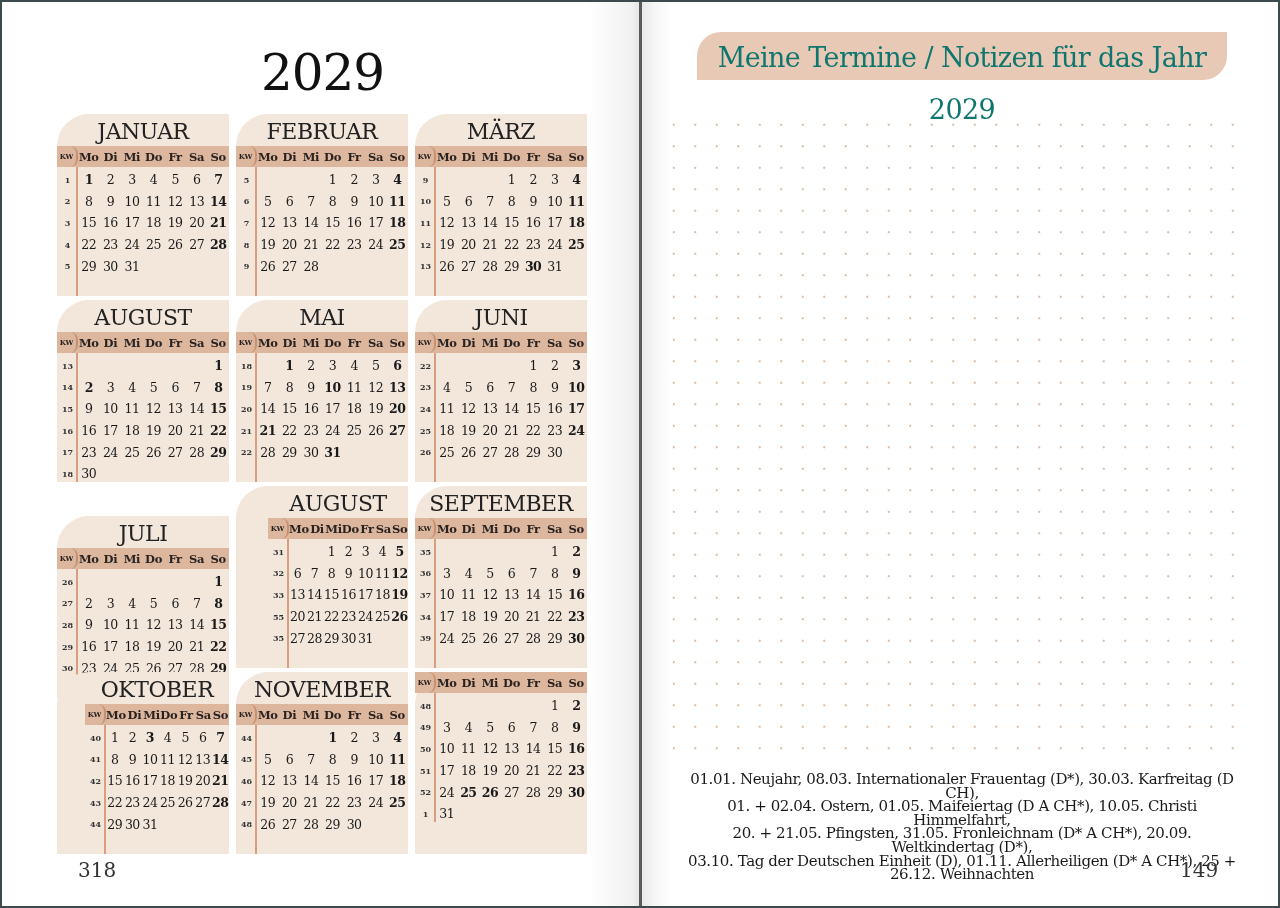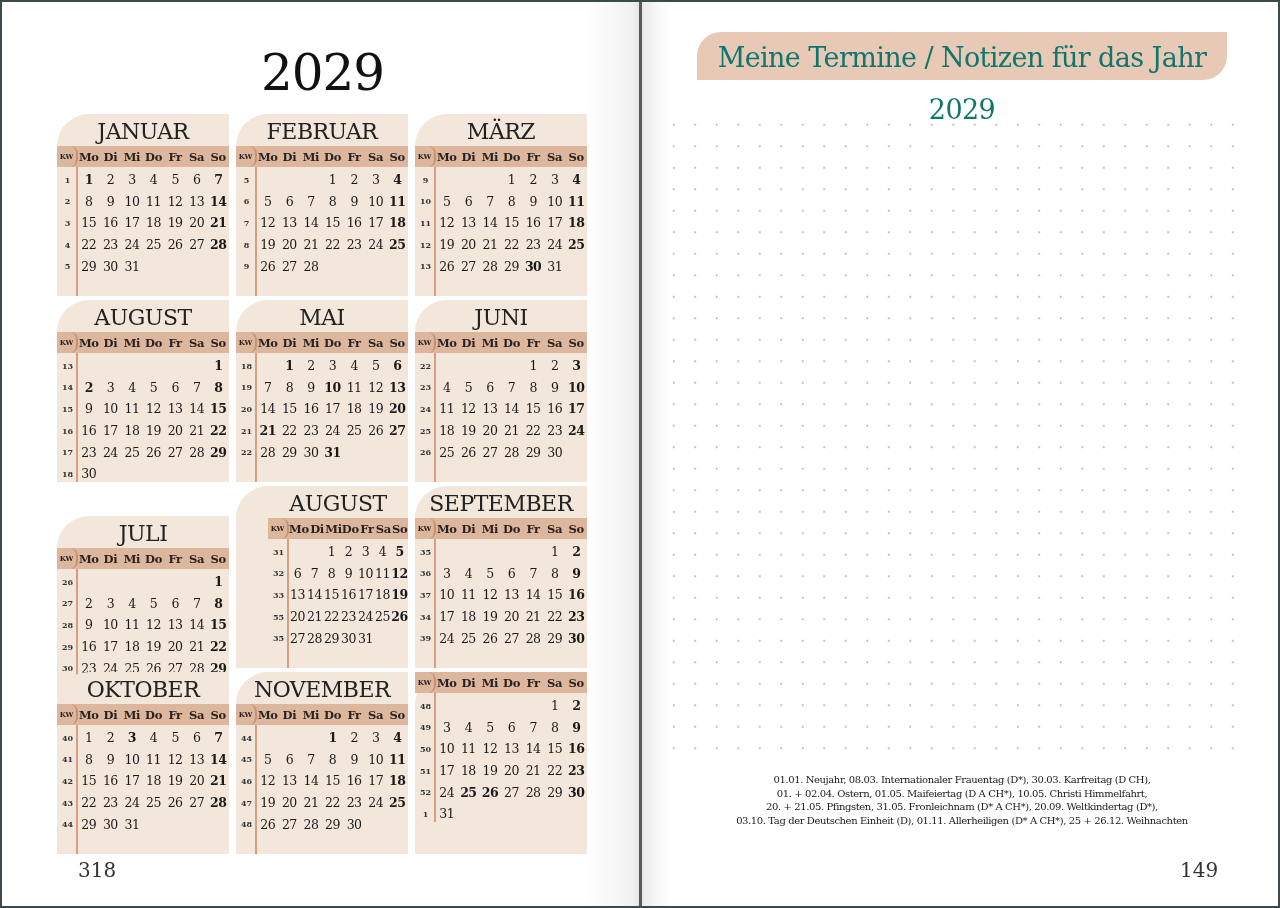--- a/index.html
+++ b/index.html
@@ -675,7 +675,7 @@
             </div>
           </div>
         </div>
-        <div class="month" style="left: 55px; top: 670px;">
+        <div class="month" style="left: 55px; top: 670px; padding-left: 28px;">
           <div class="month-name">OKTOBER</div>
           <div class="wk-head">
             <span class="kw">KW</span>

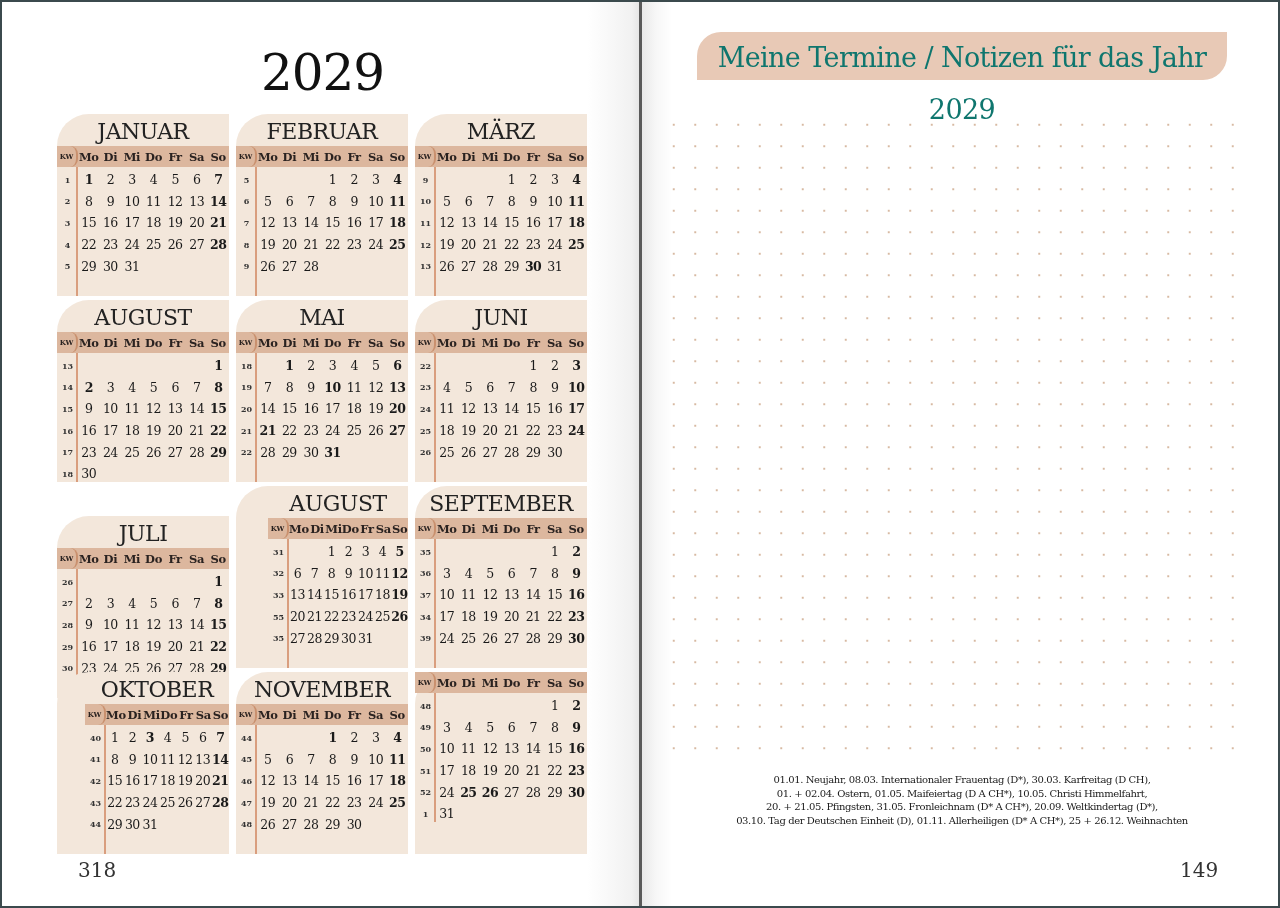--- a/index.html
+++ b/index.html
@@ -60,7 +60,7 @@
   .holidays {
     position: absolute; left: 40px; top: 771px; width: 560px;
     background: #fff; text-align: center;
-    font-family: "DejaVu Serif", serif; font-size: 10px; line-height: 13.6px; color: #1a1a1a; letter-spacing: -0.4px;
+    font-family: "DejaVu Serif", serif; font-size: 15px; line-height: 13.6px; color: #1a1a1a; letter-spacing: -0.4px;
   }
 </style>
 </head>

